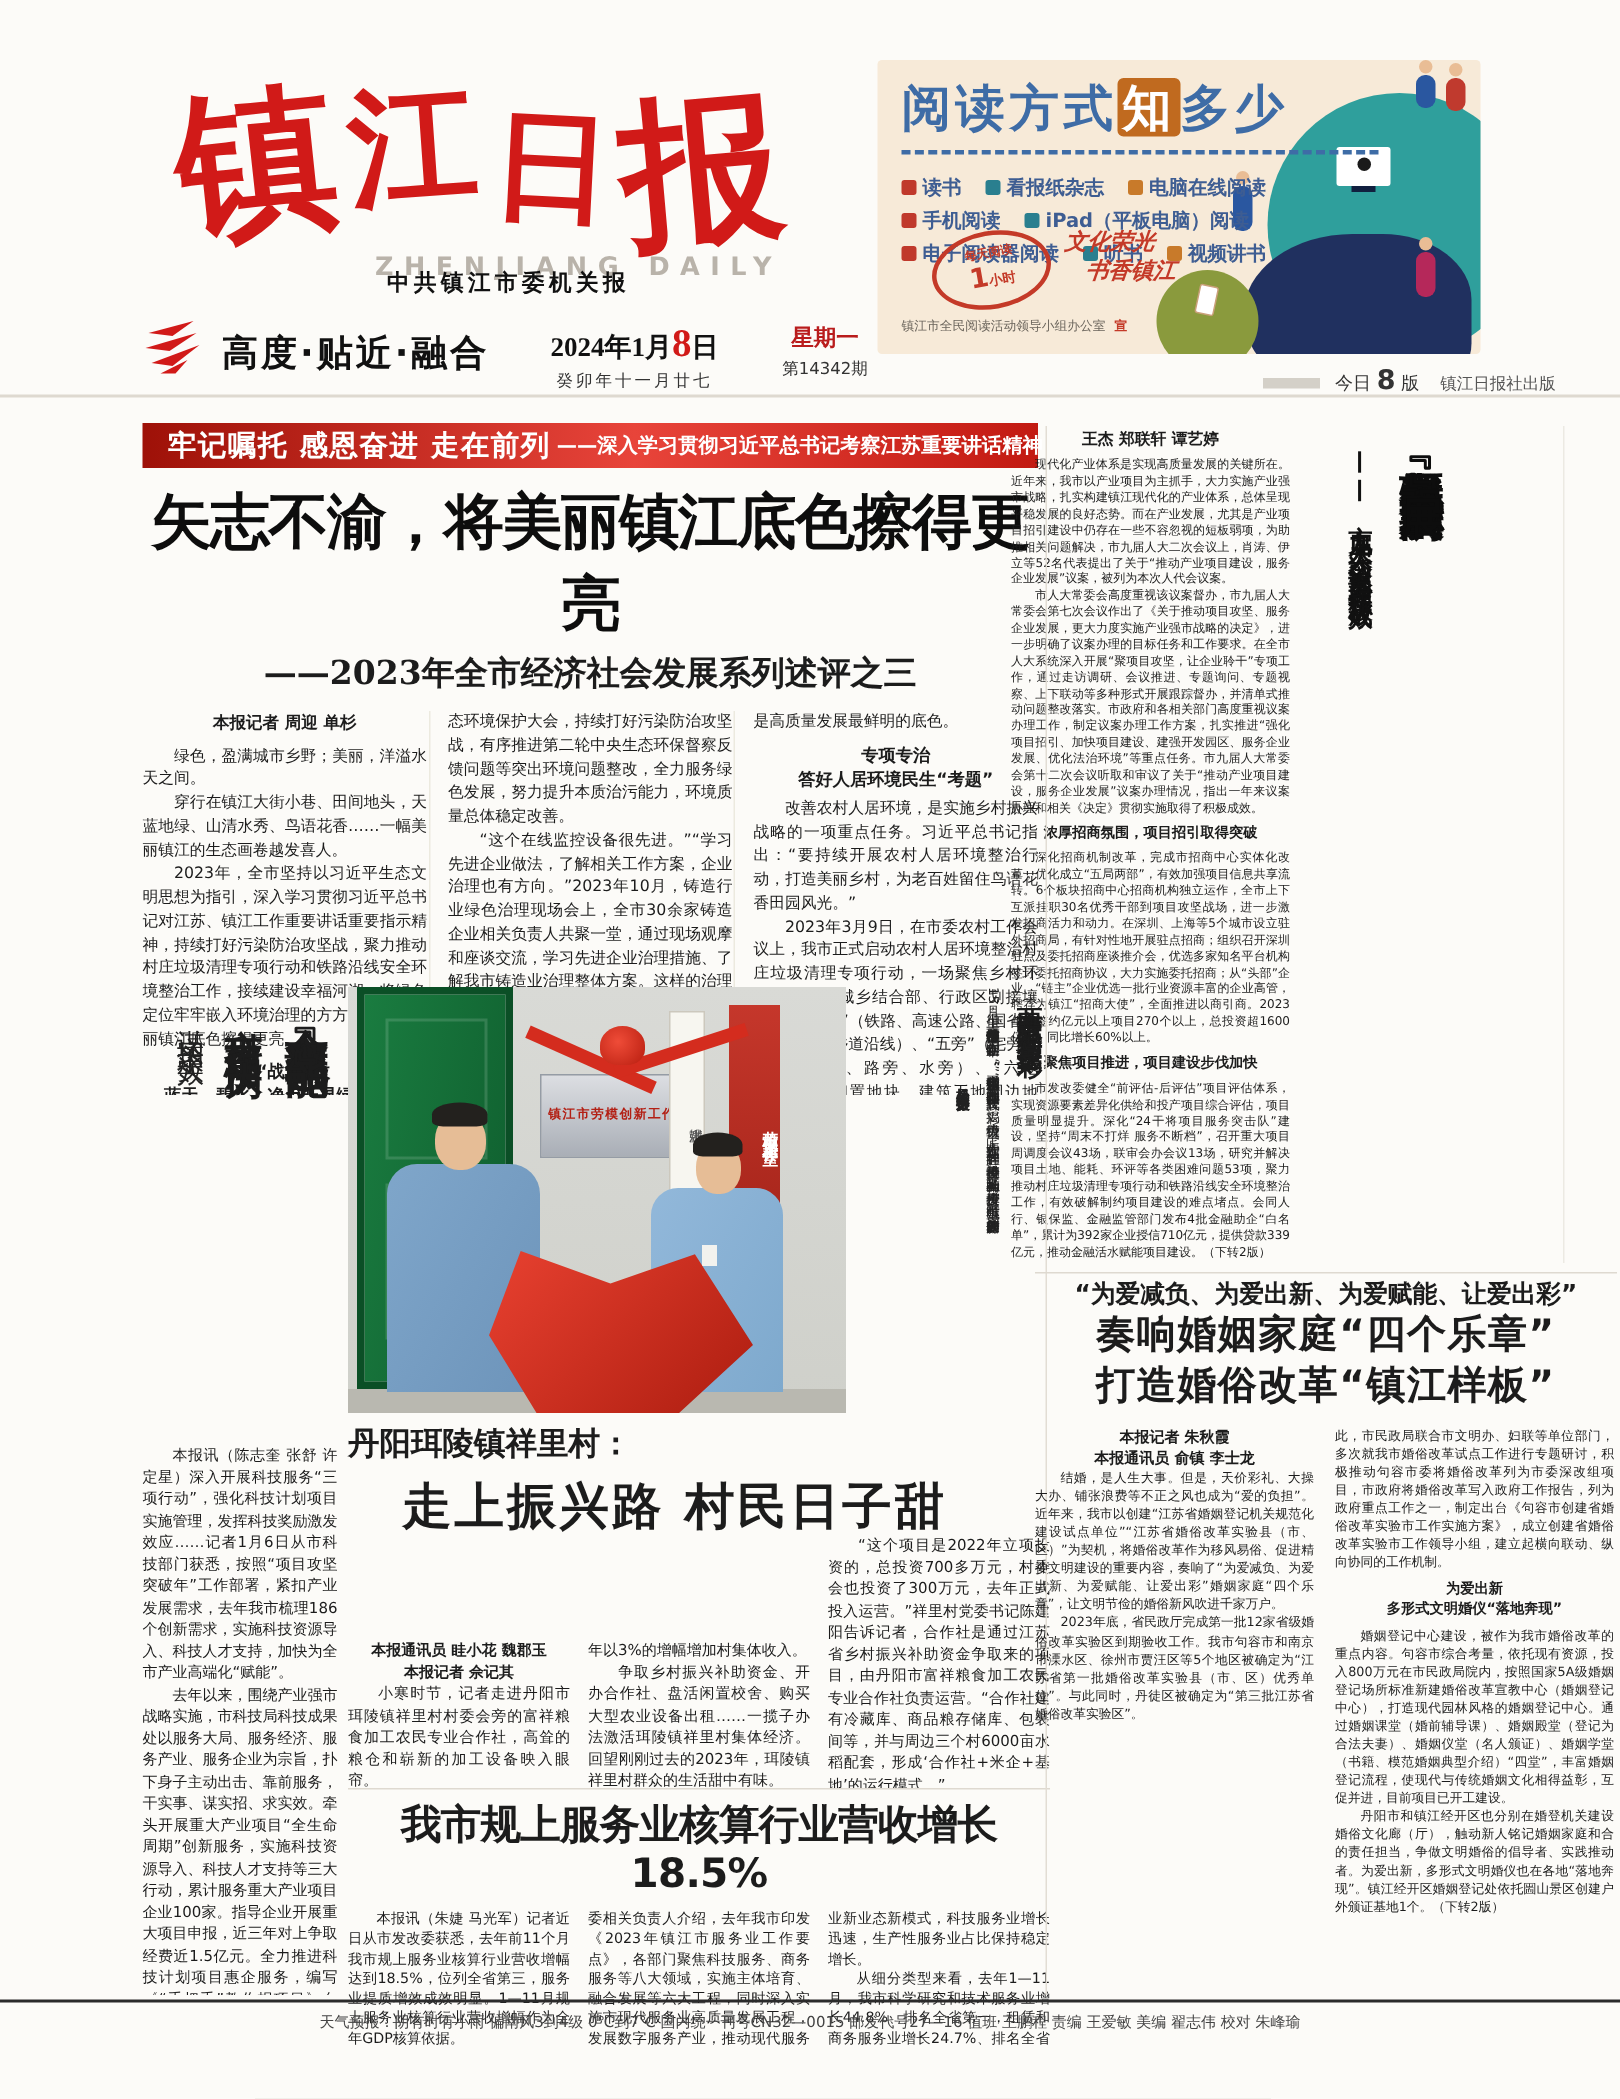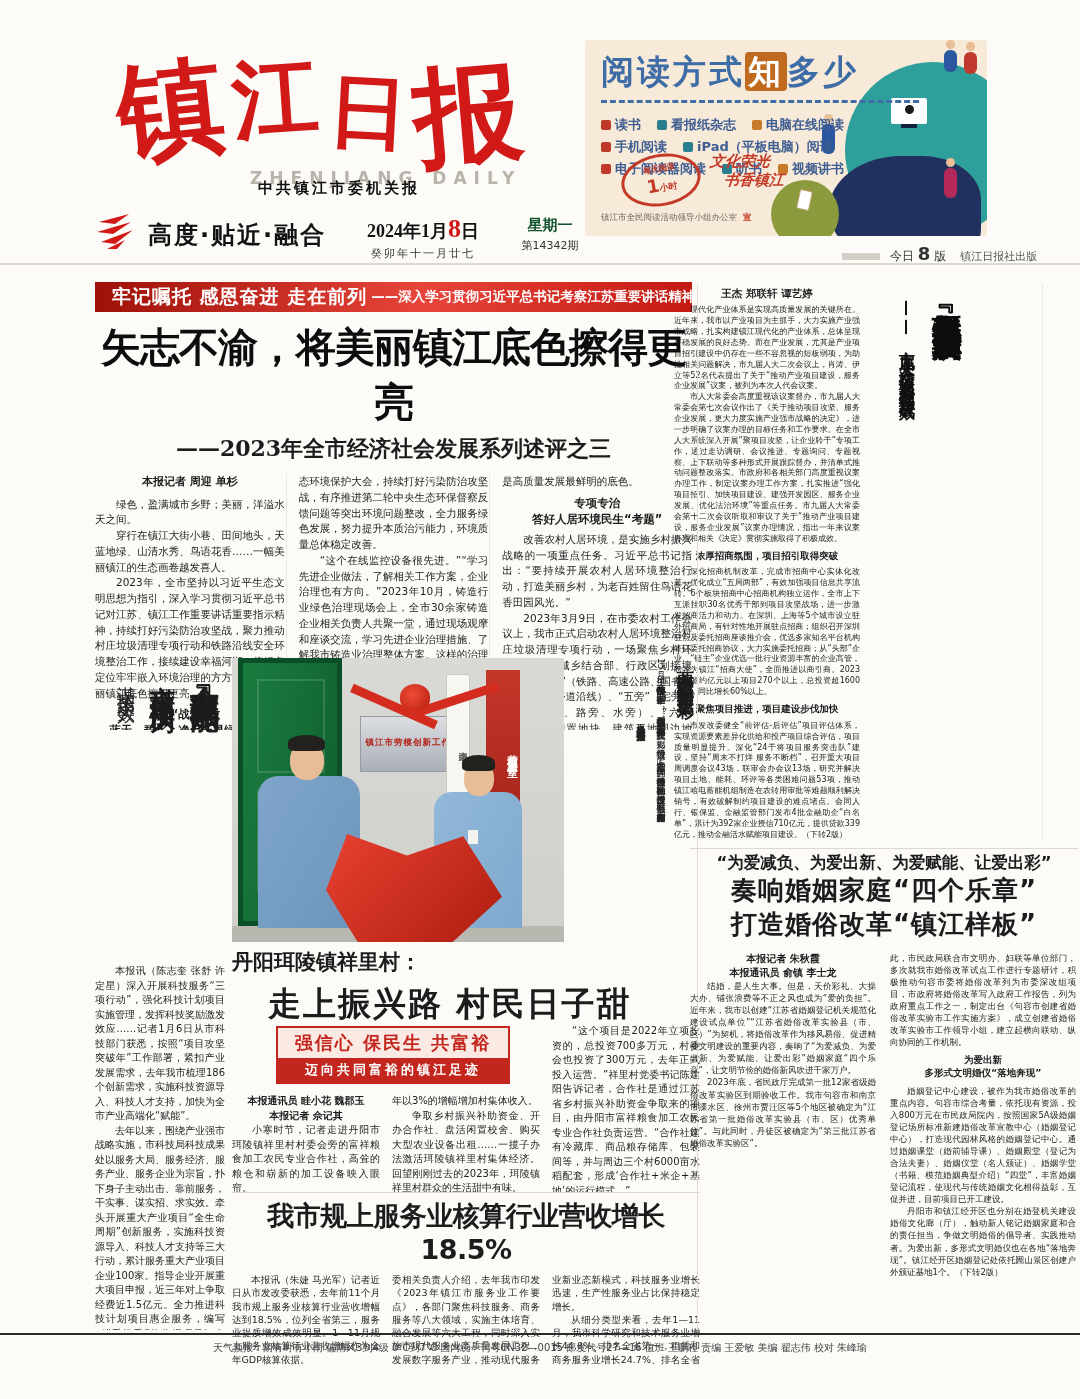--- a/index.html
+++ b/index.html
@@ -24,7 +24,7 @@
   #mast-date .day{color:#d11a18;font-size:26px;font-weight:900;}
   #mast-date .d2{font-size:11px;color:#333;letter-spacing:2px;margin-top:2px;}
   #mast-week{left:505px;top:216px;width:90px;text-align:center;}
-  #mast-week .w1{font-size:15px;font-weight:900;color:#14532d;}
+  #mast-week .w1{font-size:15px;font-weight:900;color:#b91c1c;}
   #mast-week .w2{font-size:11px;color:#333;margin-top:3px;}
   #edition{left:842px;top:243px;font-size:12px;color:#333;}
   #edition .bar{display:inline-block;width:38px;height:7px;background:#d4d0c8;margin-right:10px;}

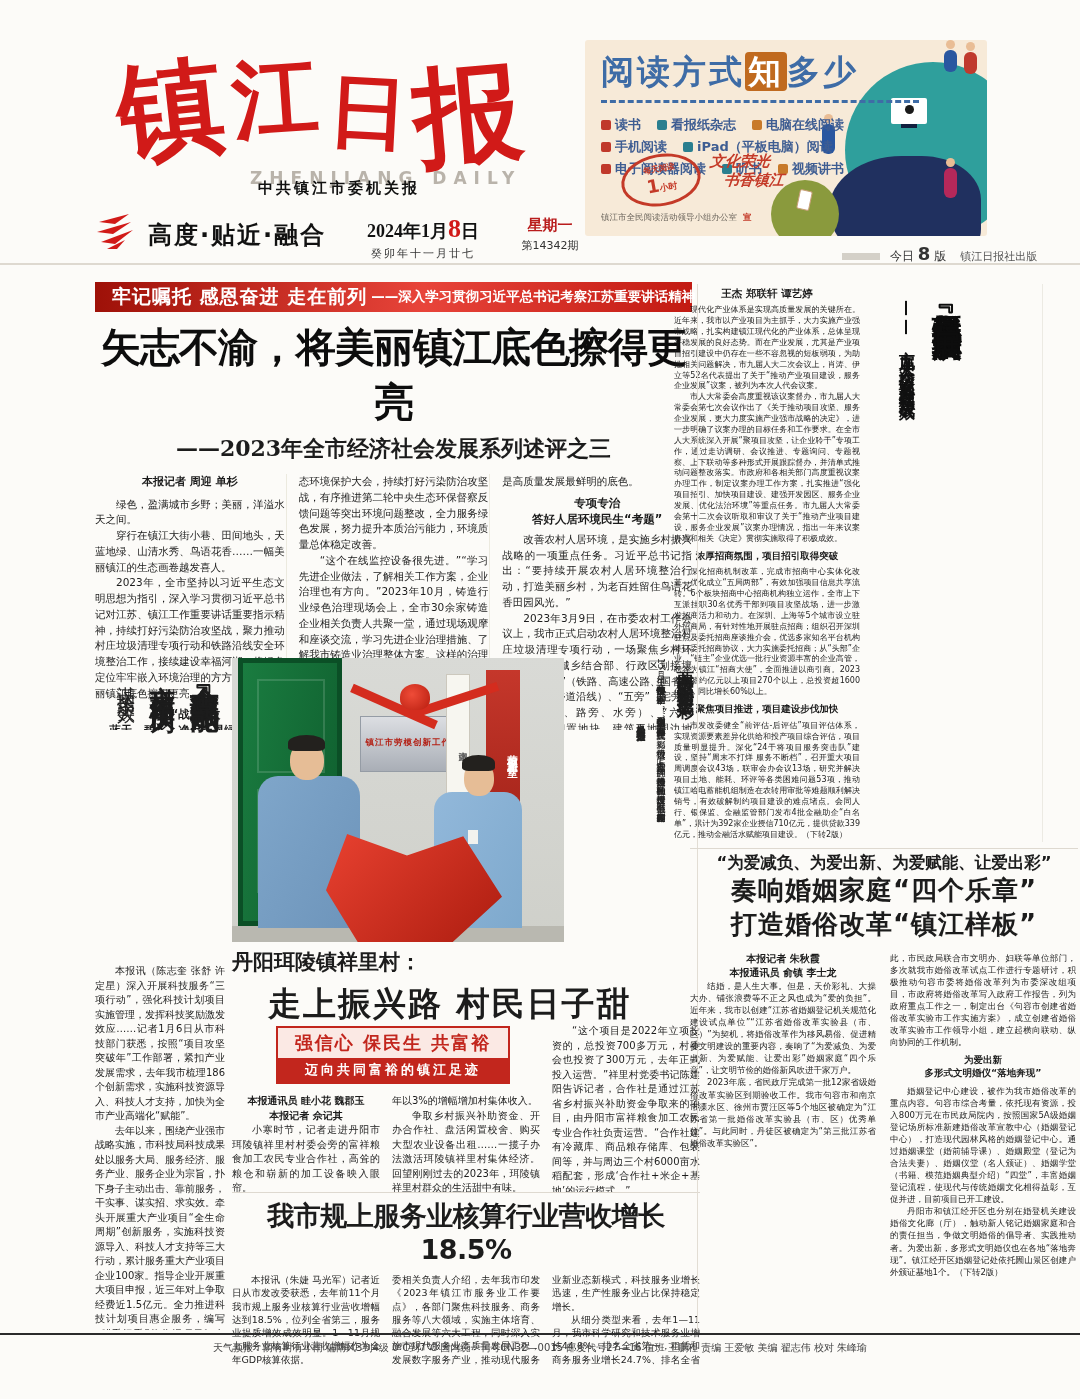--- a/index.html
+++ b/index.html
@@ -357,7 +357,7 @@
     <div class="subhead">浓厚招商氛围，项目招引取得突破</div>
     <p class="p">深化招商机制改革，完成市招商中心实体化改革，优化成立“五局两部”，有效加强项目信息共享流转。6个板块招商中心招商机构独立运作，全市上下互派挂职30名优秀干部到项目攻坚战场，进一步激发招商活力和动力。在深圳、上海等5个城市设立驻外招商局，有针对性地开展驻点招商；组织召开深圳驻点及委托招商座谈推介会，优选多家知名平台机构签订委托招商协议，大力实施委托招商；从“头部”企业、“链主”企业优选一批行业资源丰富的企业高管，聘荐为镇江“招商大使”，全面推进以商引商。2023年新签约亿元以上项目270个以上，总投资超1600亿元，同比增长60%以上。</p>
     <div class="subhead">聚焦项目推进，项目建设步伐加快</div>
-    <p class="p">市发改委健全“前评估-后评估”项目评估体系，实现资源要素差异化供给和投产项目综合评估，项目质量明显提升。深化“24干将项目服务突击队”建设，坚持“周末不打烊 服务不断档”，召开重大项目周调度会议43场，联审会办会议13场，研究并解决项目土地、能耗、环评等各类困难问题53项，推动镇江哈电蓄能机组制造在农转用审批等难题顺利解决销号，有效破解制约项目建设的难点堵点。会同人行、银保监、金融监管部门发布4批金融助企“白名单”，累计为392家企业授信710亿元，提供贷款339亿元，推动金融活水赋能项目建设。（下转2版）</p>
+    <p class="p">市发改委健全“前评估-后评估”项目评估体系，实现资源要素差异化供给和投产项目综合评估，项目质量明显提升。深化“24干将项目服务突击队”建设，坚持“周末不打烊 服务不断档”，召开重大项目周调度会议43场，联审会办会议13场，研究并解决项目土地、能耗、环评等各类困难问题53项，聚力推动村庄垃圾清理专项行动和铁路沿线安全环境整治工作，有效破解制约项目建设的难点堵点。会同人行、银保监、金融监管部门发布4批金融助企“白名单”，累计为392家企业授信710亿元，提供贷款339亿元，推动金融活水赋能项目建设。（下转2版）</p>
   </div>
   <div class="abs" id="proj-sub">——市九届人大二次会议议案办理取得积极成效</div>
   <div class="abs" id="proj-head">点燃项目『引擎』助力产业强市高质量发展</div>

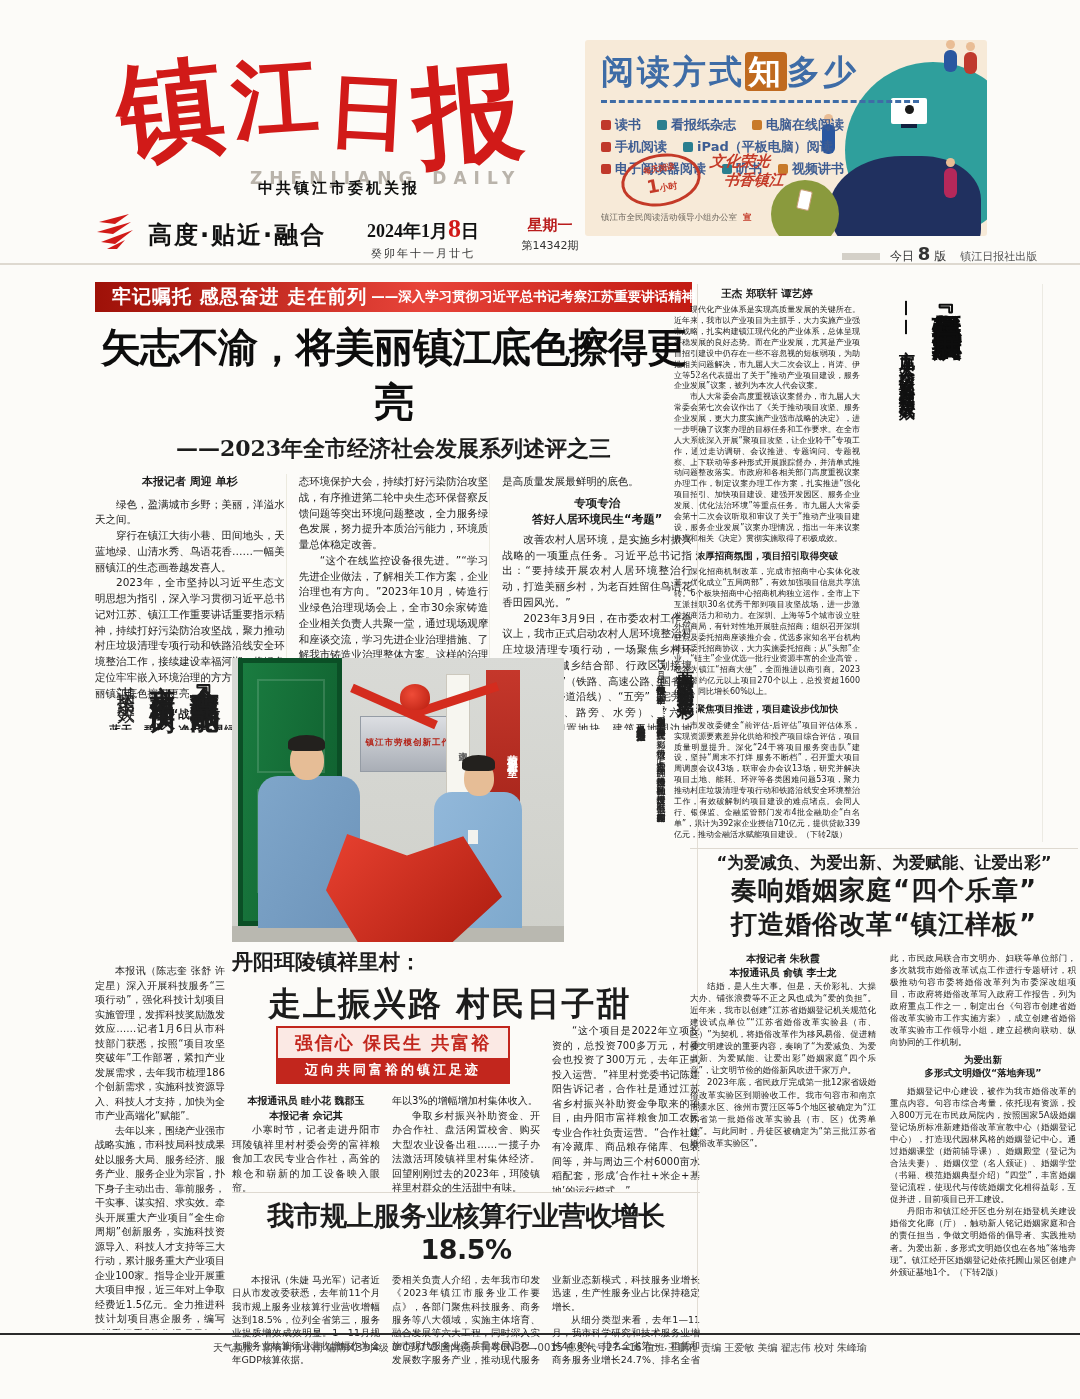--- a/index.html
+++ b/index.html
@@ -311,10 +311,6 @@
   <div class="abs" id="village">
     <div id="vg-kicker">丹阳珥陵镇祥里村：</div>
     <div id="vg-head">走上振兴路 村民日子甜</div>
-    <div id="vg-badge">
-      <div class="b1">强信心 保民生 共富裕</div>
-      <div class="b2">迈向共同富裕的镇江足迹</div>
-    </div>
     <div id="vg-cols">
       <div class="col pad">
         <div class="byline">本报通讯员 眭小花 魏郡玉</div>

